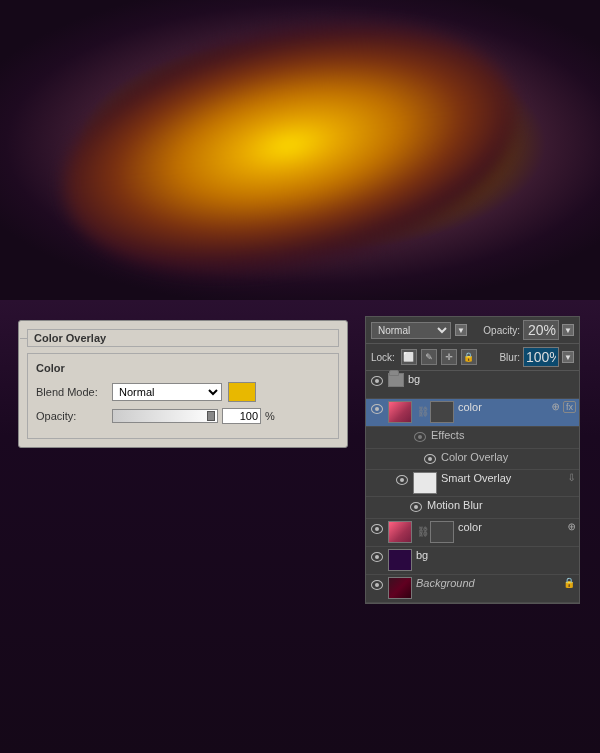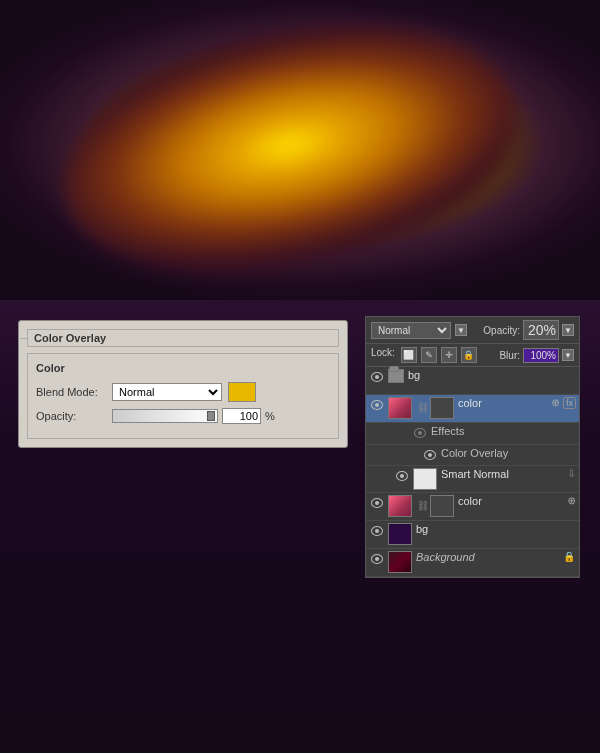--- a/index.html
+++ b/index.html
@@ -206,6 +206,7 @@
 
     .layers-toolbar {
       display: flex;
+      align-items: center;
       padding: 3px 5px;
       background: #3c3c3c;
       border-bottom: 1px solid #555;

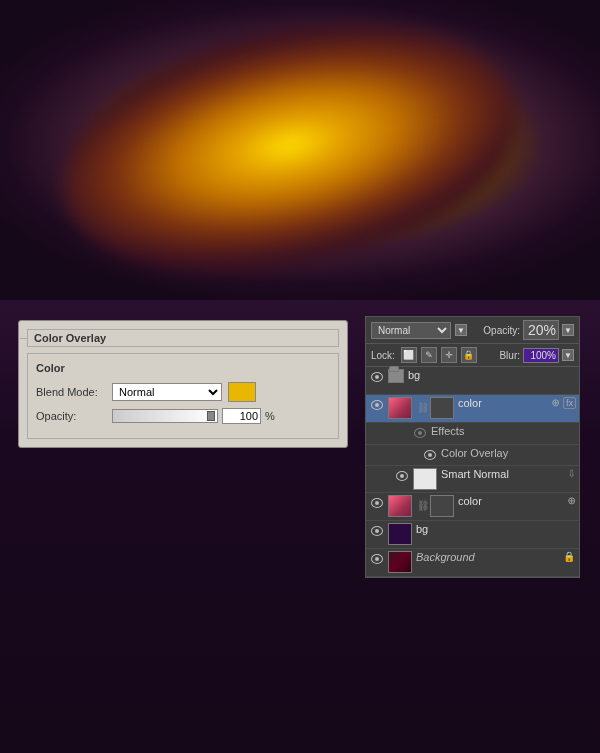--- a/index.html
+++ b/index.html
@@ -238,10 +238,10 @@
       color: #ccc;
     }
     .fill-value {
-      background: #4c1d95;
+      background: #0c4a6e;
       border: 1px solid #777;
       color: #ddd;
-      font-size: 10px;
+      font-size: 14px;
       width: 36px;
       text-align: right;
       padding: 1px 2px;

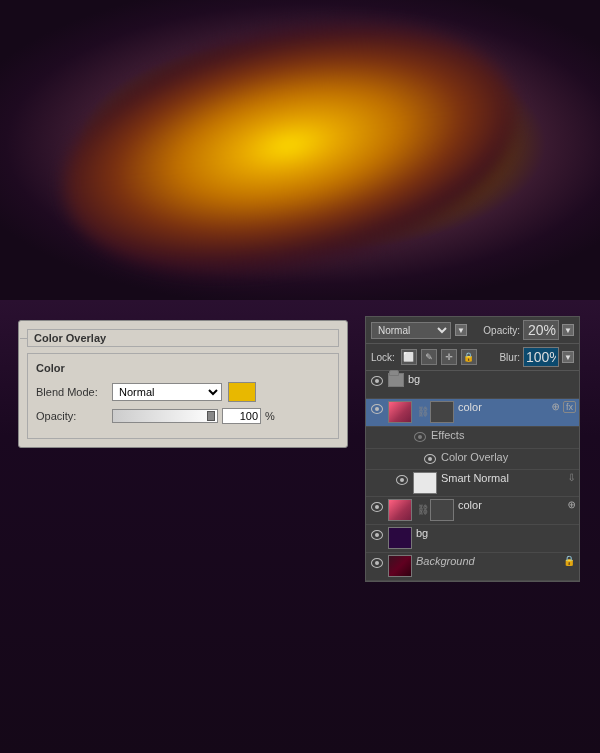--- a/index.html
+++ b/index.html
@@ -495,7 +495,7 @@
       <div class="eye-circle"></div>
     </div>
     <div class="smart-filter-thumb"></div>
-    <span class="layer-name">Smart Normal</span>
+    <span class="layer-name">Smart Overlay</span>
     <span style="margin-left:auto; font-size:10px; color:#888;">⇩</span>
   </div>
 

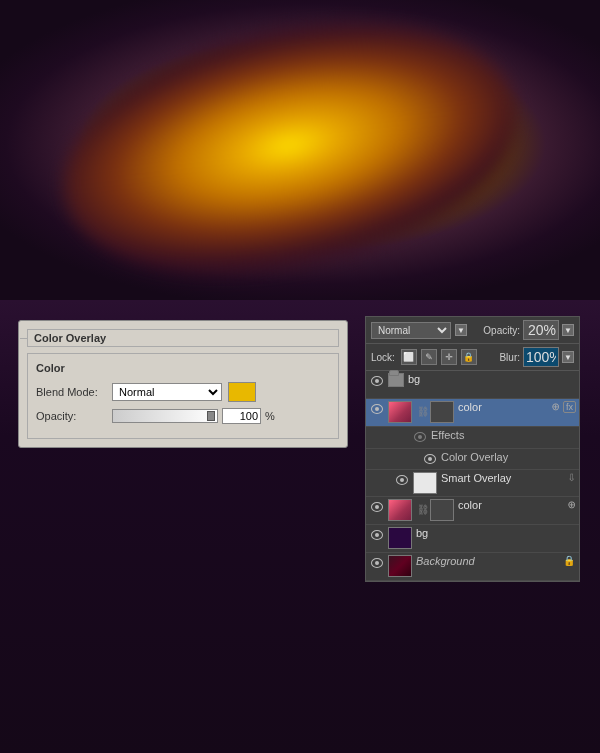--- a/index.html
+++ b/index.html
@@ -499,6 +499,12 @@
     <span style="margin-left:auto; font-size:10px; color:#888;">⇩</span>
   </div>
 
+  <div class="layer-row" style="padding-left:42px; min-height:22px;">
+    <div class="eye-icon">
+      <div class="eye-circle"></div>
+    </div>
+    <span class="layer-name">Motion Blur</span>
+  </div>
 
   <div class="layer-row">
     <div class="eye-icon">

